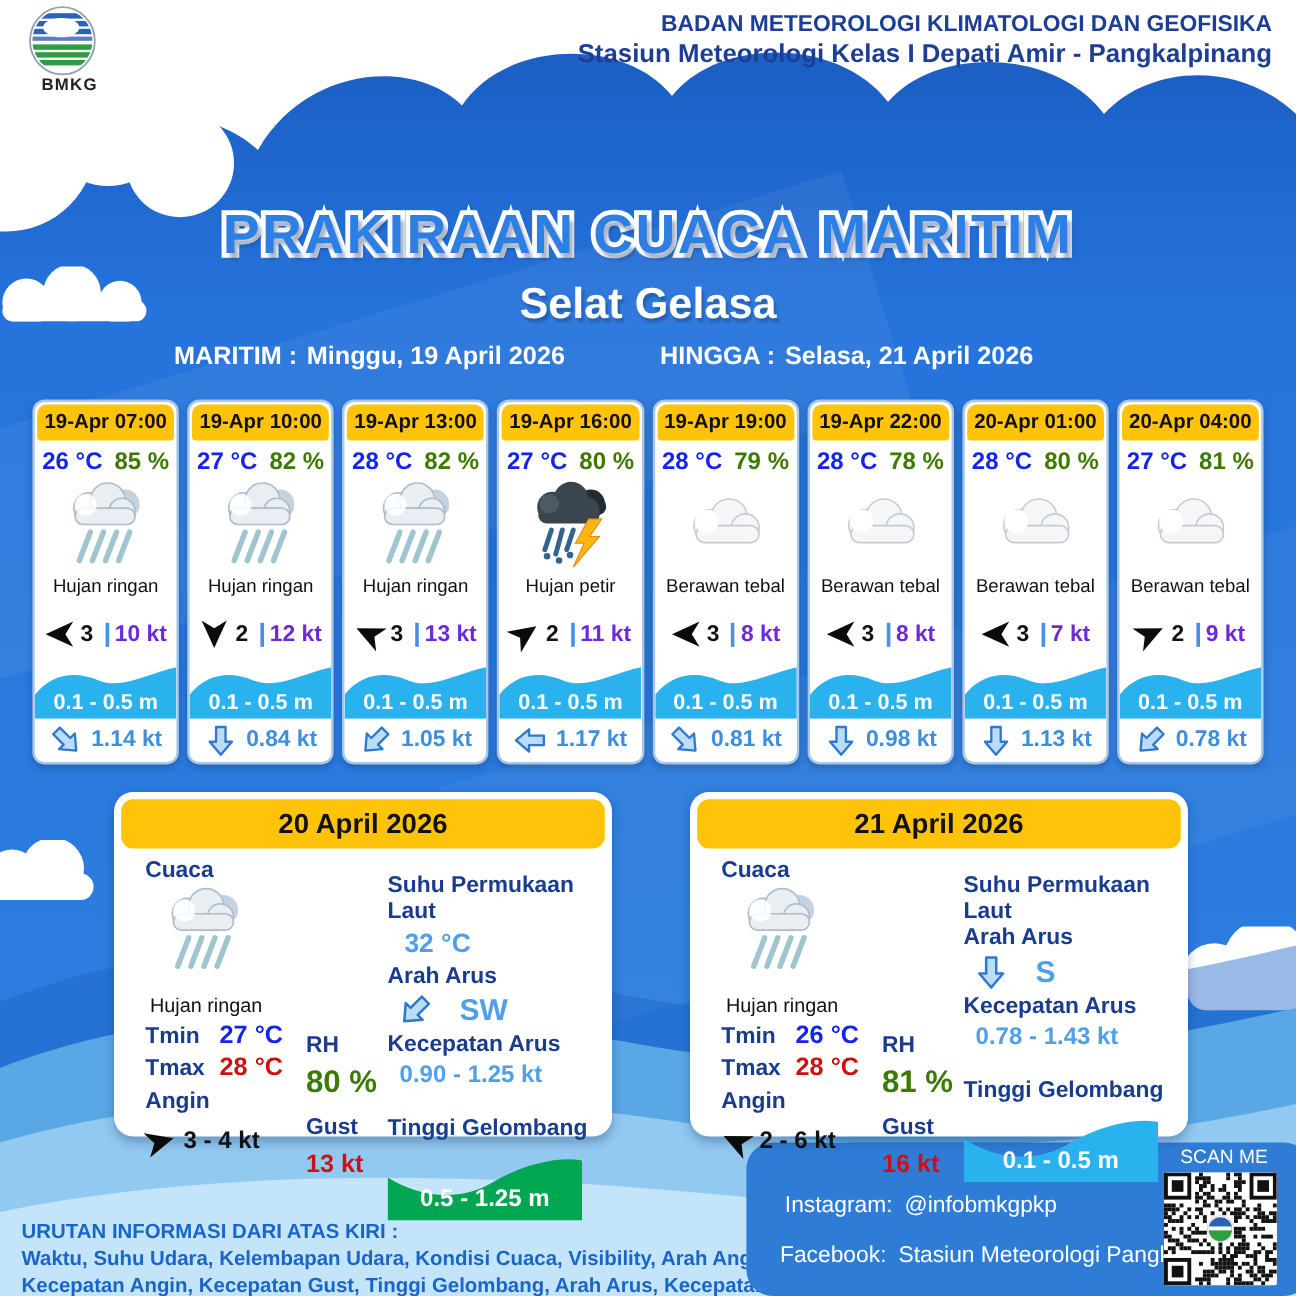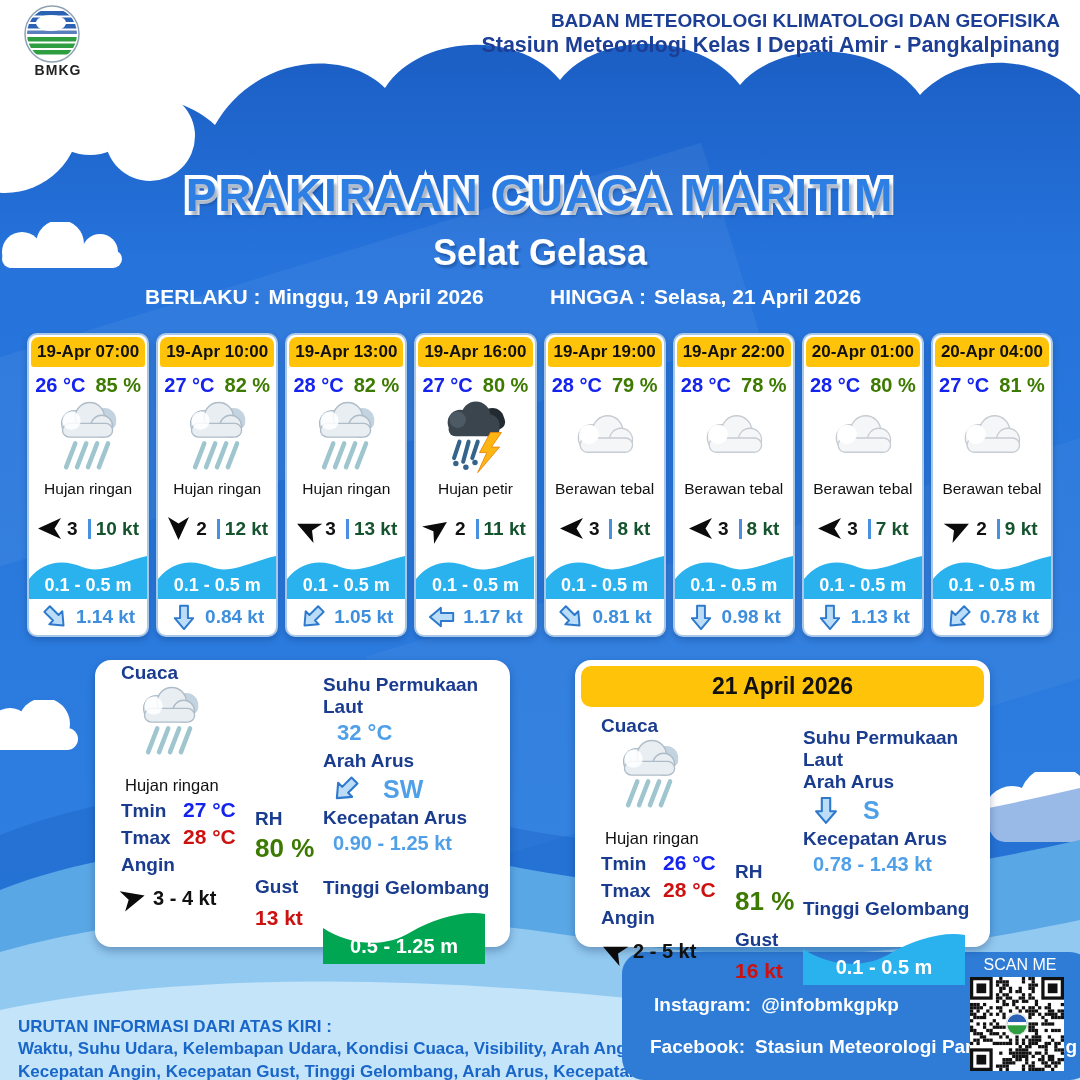--- a/index.html
+++ b/index.html
@@ -175,7 +175,7 @@
   <div class="abs title-main">PRAKIRAAN CUACA MARITIM</div>
   <div class="abs title-area">Selat Gelasa</div>
   <div class="abs validity valid-left">
-    <span class="vlabel">BERLAKU :</span><span>Minggu, 19 April 2026</span>
+    <span class="vlabel">MARITIM :</span><span>Minggu, 19 April 2026</span>
   </div>
   <div class="abs validity valid-right">
     <span class="vlabel">HINGGA :</span><span>Selasa, 21 April 2026</span>

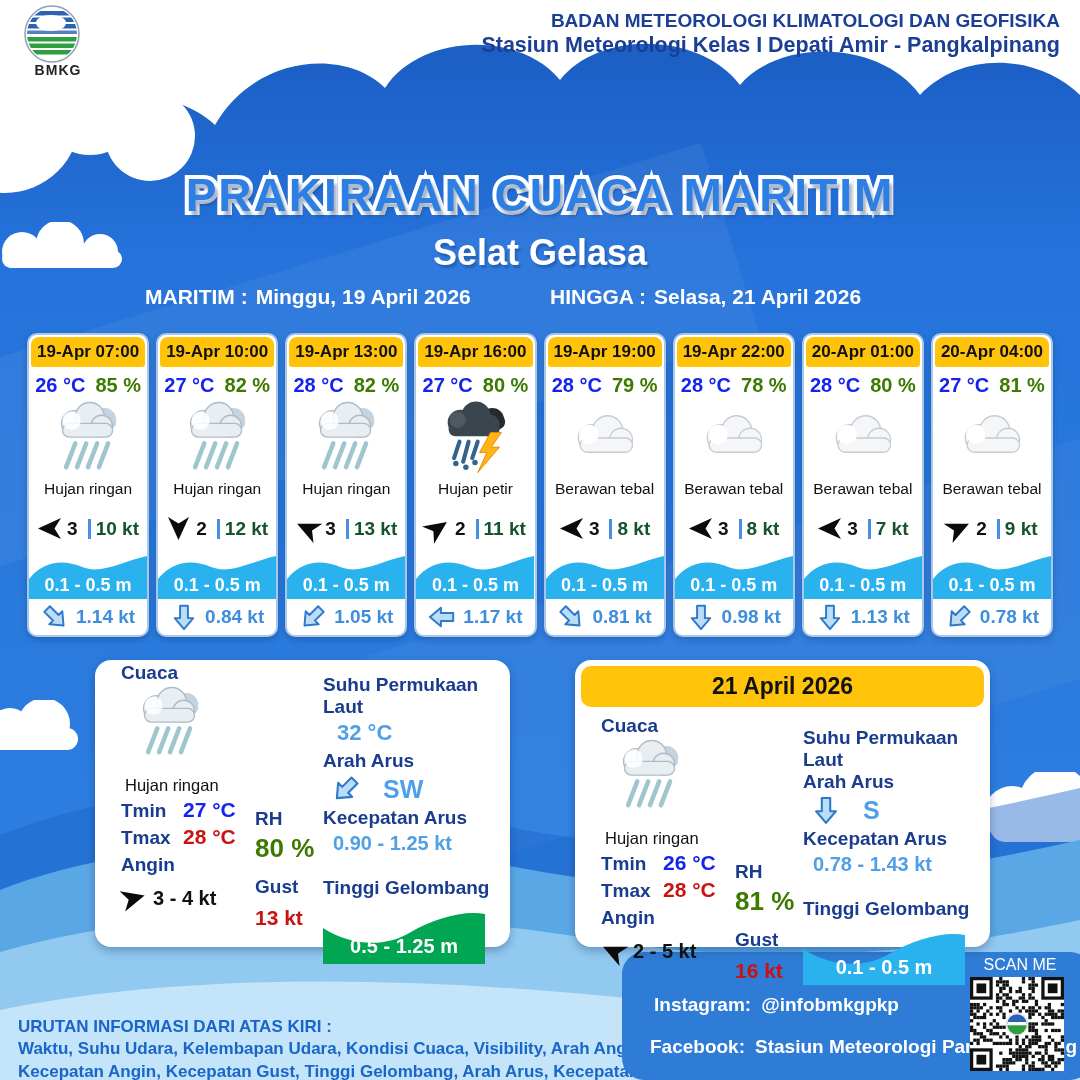--- a/index.html
+++ b/index.html
@@ -48,7 +48,7 @@
   .dart svg{width:100%;height:100%;transform-origin:50% 50%;}
   .wind-num{font-size:19px;font-weight:bold;color:#111;}
   .wind-div{width:3px;height:20px;background:#4A90E2;margin-left:5px;}
-  .wind-kt{font-size:19px;font-weight:bold;color:#14532d;}
+  .wind-kt{font-size:19px;font-weight:bold;color:#6d28d9;}
   .hcard-wave{position:relative;height:50px;flex:none;}
   .hcard-wave svg{position:absolute;left:0;top:0;width:100%;height:100%;}
   .wave-text{position:absolute;bottom:3px;width:100%;text-align:center;color:#fff;font-weight:bold;font-size:18px;}

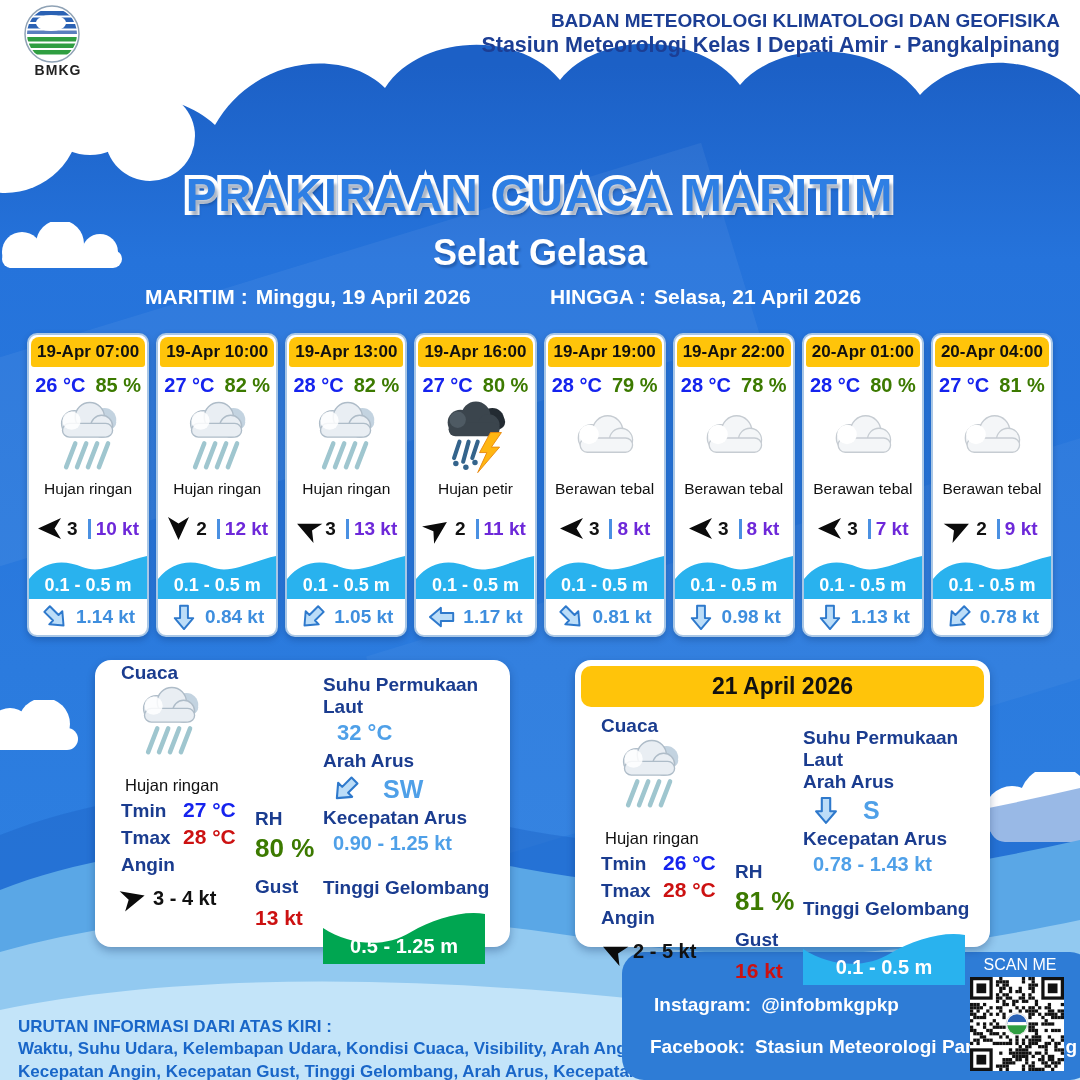--- a/index.html
+++ b/index.html
@@ -887,6 +887,7 @@
   </div>
 
   <div class="dcard" style="left: 95px;">
+    <div class="dcard-header">20 April 2026</div>
     <div class="dcard-body">
       <div class="d-col1">
         <div class="dlbl">Cuaca</div>

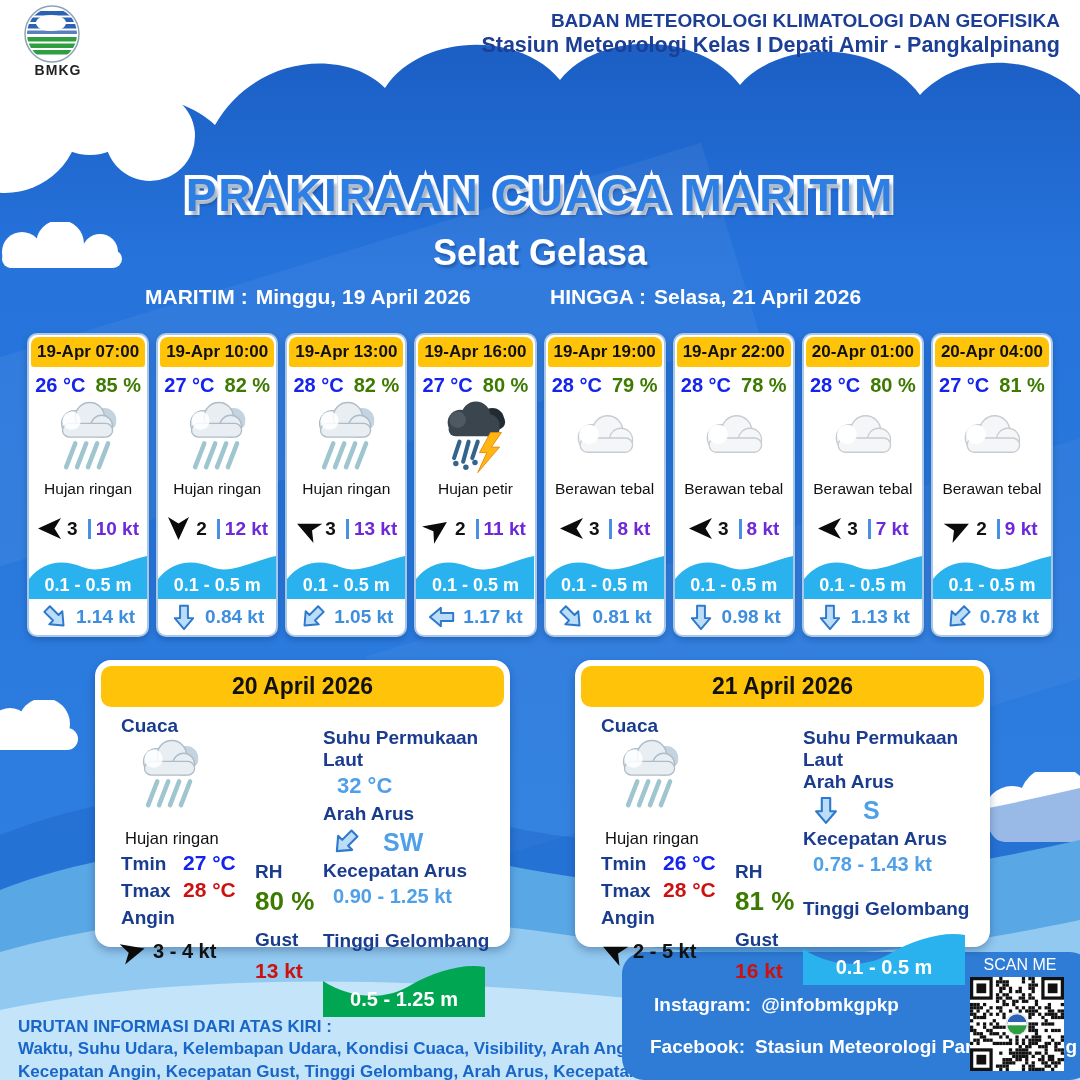--- a/index.html
+++ b/index.html
@@ -1004,7 +1004,7 @@
                 <polygon points="4,8 96,50 4,92 30,50" fill="#0b0b0b"></polygon>
               </svg>
             </span>
-          <span class="d-wind">2 - 5 kt</span>
+          <span class="d-wind">2 - 6 kt</span>
         </div>
       </div>
       <div class="d-col2">

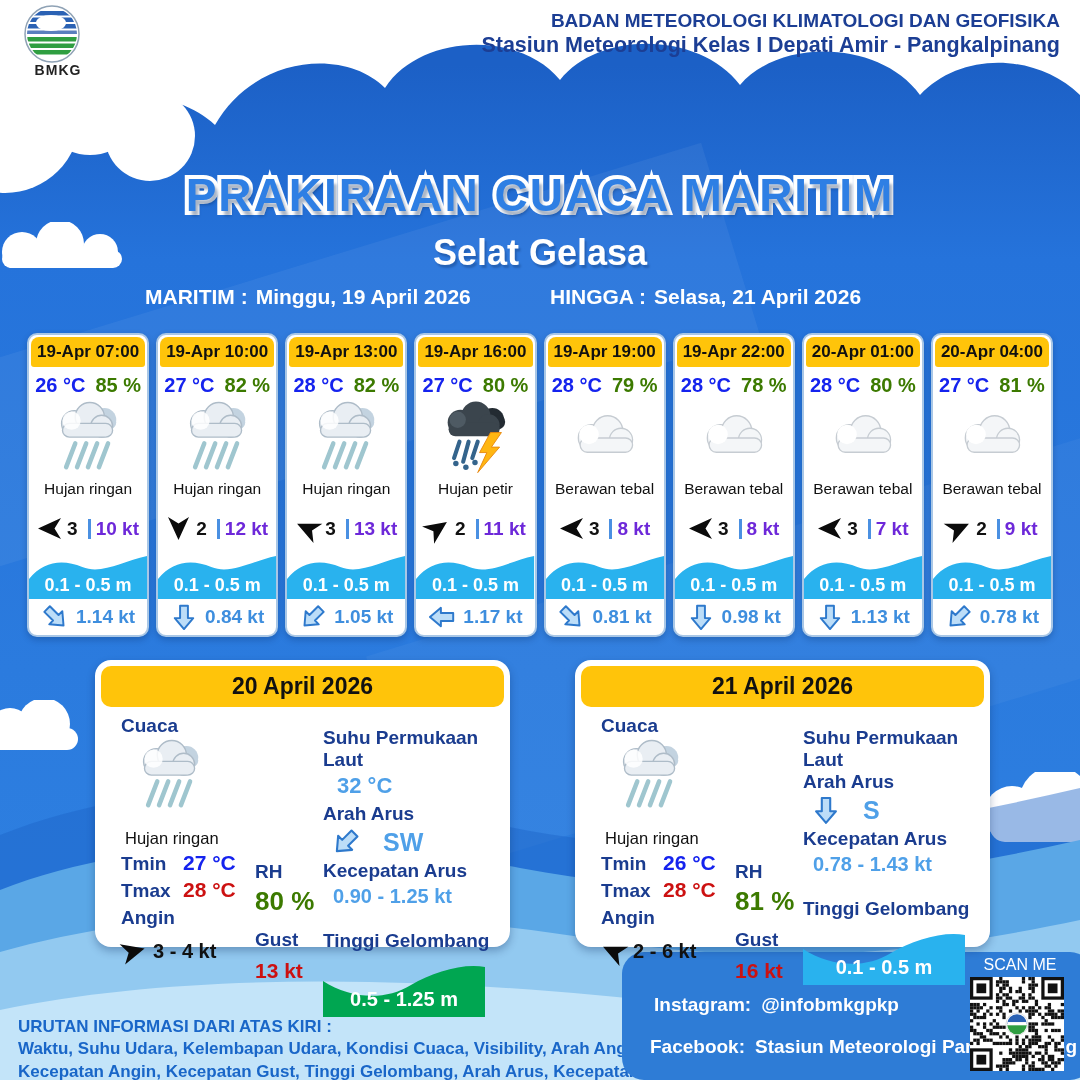--- a/index.html
+++ b/index.html
@@ -91,7 +91,7 @@
   .bottom-waves{left:0;top:740px;width:1080px;height:340px;}
   .footer-info{left:18px;top:1016px;color:#1966C8;font-weight:bold;font-size:17px;line-height:1.32;}
   .social{left:622px;top:952px;width:470px;height:128px;background:#2E7CD6;border-radius:22px;}
-  .soc-row{position:absolute;color:#fff;font-weight:bold;font-size:19px;white-space:nowrap;}
+  .soc-row{position:absolute;color:#fff;font-weight:normal;font-size:19px;white-space:nowrap;}
   .ig-row{left:32px;top:42px;}
   .fb-row{left:28px;top:84px;}
   .soc-row .soc-label{margin-right:10px;}

